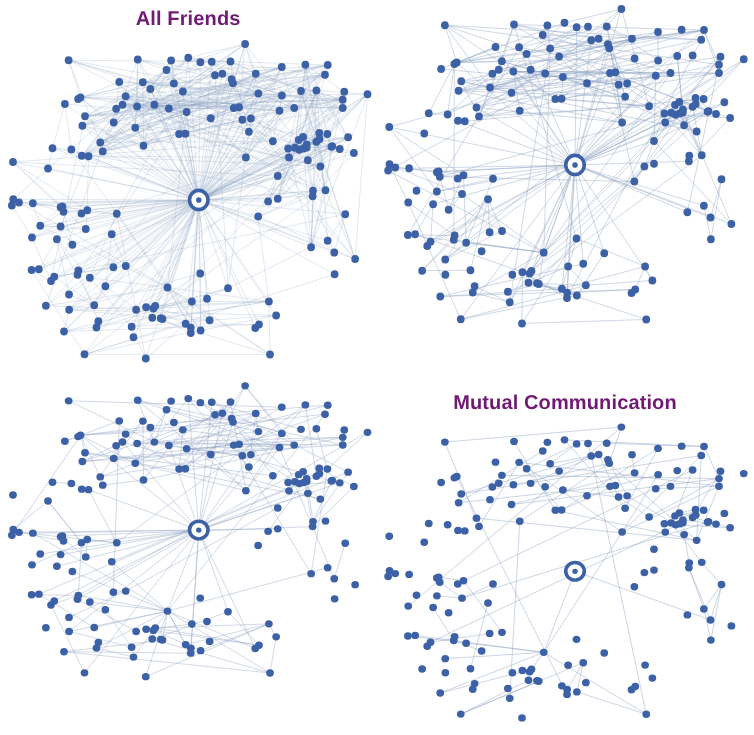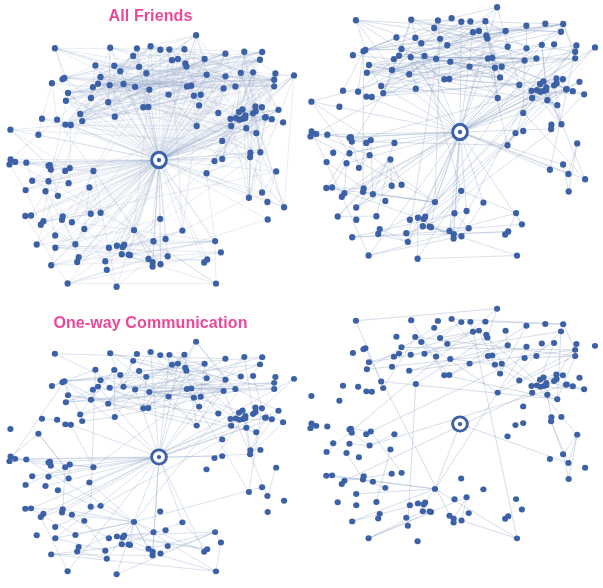--- a/index.html
+++ b/index.html
@@ -10,7 +10,7 @@
   }
   .panel{display:flex;flex-direction:column;align-items:center;}
   .panel-title{
-    font-weight:bold;font-size:16px;line-height:1.1;color:#ec4899;
+    font-weight:bold;font-size:16px;line-height:1.1;color:#701a75;
     text-align:center;letter-spacing:0.1px;
   }
   .row-top .panel-title{margin-top:7px;margin-bottom:3px;}

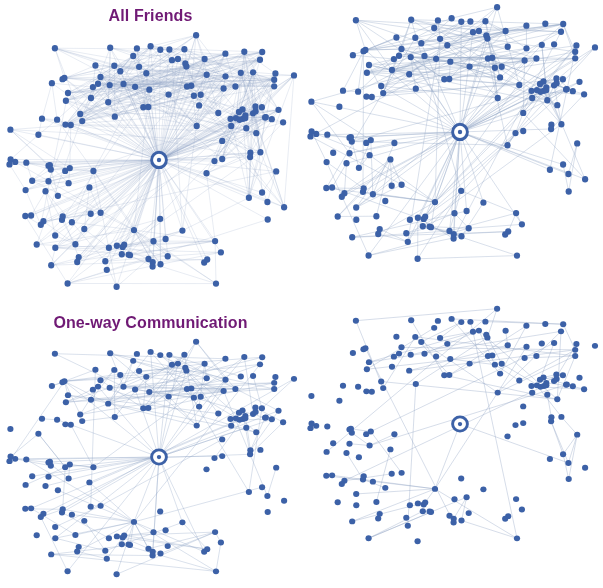--- a/index.html
+++ b/index.html
@@ -371,7 +371,6 @@
   </div>
 
   <div class="panel row-bottom">
-    <div class="panel-title">One-way Communication</div>
     <svg class="net" viewBox="0 0 300 258" preserveAspectRatio="none">
         <g>
           <path d="M158.0 128.0L97.0 54.1M158.0 128.0L185.4 37.4M158.0 128.0L176.9 30.0M158.0 128.0L149.6 17.7M158.0 128.0L63.4 48.5M158.0 128.0L277.5 79.4M158.0 128.0L221.2 127.0M158.0 128.0L245.3 97.2M158.0 128.0L243.3 23.0M158.0 128.0L31.2 148.1M158.0 128.0L47.5 148.6M158.0 128.0L25.3 130.6M158.0 128.0L14.2 129.9M158.0 128.0L61.0 186.1M158.0 128.0L42.4 187.5M158.0 128.0L44.5 158.4M158.0 128.0L151.7 227.2M158.0 128.0L151.6 231.3M158.0 128.0L66.6 247.8M158.0 128.0L54.3 213.1M158.0 128.0L270.8 88.4M158.0 128.0L56.1 88.9M158.0 128.0L64.2 138.6M158.0 128.0L203.2 227.4M158.0 128.0L168.4 20.8M158.0 128.0L199.7 64.7M158.0 128.0L133.0 196.0M273.2 50.2L122.5 54.2M273.2 50.2L148.3 59.8M273.2 50.2L113.8 86.0M97.0 54.1L79.2 83.4M97.0 54.1L64.9 70.5M97.0 54.1L255.3 102.0M97.0 54.1L113.3 36.6M142.3 76.8L183.4 20.6M142.3 76.8L145.3 43.9M142.3 76.8L99.5 47.5M142.3 76.8L224.4 24.9M109.2 19.1L122.5 54.2M109.2 19.1L222.6 58.7M109.2 19.1L273.2 56.6M109.2 19.1L195.7 95.0M217.3 82.4L185.4 37.4M217.3 82.4L67.0 63.1M122.5 54.2L132.2 27.1M122.5 54.2L176.9 30.0M122.5 54.2L53.9 19.6M122.5 54.2L234.4 56.7M122.5 54.2L148.3 59.8M259.0 30.8L167.6 64.6M259.0 30.8L145.3 43.9M198.1 75.1L203.6 30.1M198.1 75.1L149.6 17.7M183.4 20.6L195.7 95.0M183.4 20.6L134.1 57.1M183.4 20.6L148.3 59.8M222.6 58.7L79.2 83.4M222.6 58.7L190.3 56.0M222.6 58.7L195.7 95.0M222.6 58.7L90.0 67.9M79.2 83.4L107.2 72.0M79.2 83.4L63.4 48.5M132.2 27.1L205.7 45.4M132.2 27.1L107.2 72.0M224.5 46.9L195.1 7.0M224.5 46.9L107.2 72.0M224.5 46.9L176.9 30.0M224.5 46.9L195.7 95.0M81.2 90.3L113.8 86.0M192.9 65.7L205.7 45.4M192.9 65.7L134.1 57.1M192.9 65.7L148.3 59.8M195.1 7.0L167.6 64.6M195.1 7.0L147.3 76.6M195.1 7.0L234.4 56.7M190.3 56.0L64.9 70.5M205.7 45.4L108.7 55.4M205.7 45.4L203.6 30.1M185.4 37.4L255.3 102.0M185.4 37.4L63.4 48.5M107.2 72.0L195.7 95.0M107.2 72.0L149.6 17.7M107.2 72.0L63.4 48.5M107.2 72.0L134.1 57.1M176.9 30.0L261.2 23.3M176.9 30.0L149.6 17.7M108.7 55.4L273.2 56.6M108.7 55.4L64.9 70.5M273.2 56.6L64.9 70.5M203.6 30.1L147.3 76.6M203.6 30.1L63.4 48.5M203.6 30.1L148.3 59.8M195.7 95.0L167.6 64.6M261.2 23.3L134.1 57.1M145.3 43.9L234.4 56.7M145.3 43.9L63.4 48.5M145.3 43.9L113.8 86.0M67.0 63.1L255.3 102.0M67.0 63.1L63.4 48.5M53.9 19.6L224.4 24.9M234.4 56.7L148.3 59.8M113.3 36.6L113.8 86.0M113.3 36.6L90.0 67.9M277.5 79.4L249.4 120.9M260.9 76.8L293.0 46.0M260.9 76.8L247.9 164.6M260.9 76.8L252.1 43.0M249.4 120.9L264.1 86.8M238.0 81.5L230.2 95.1M213.5 129.1L241.9 88.1M252.1 82.8L243.3 23.0M247.9 164.6L186.0 56.7M67.6 150.5L47.5 133.6M67.6 150.5L68.8 135.9M69.8 94.1L92.4 138.7M92.4 138.7L68.8 135.9M92.4 138.7L14.2 129.9M14.2 129.9L49.8 137.2M54.2 201.3L99.6 179.2M30.1 181.8L74.4 209.7M107.9 213.1L61.0 186.1M133.0 196.0L147.5 224.1M129.0 220.3L50.2 230.1M121.7 212.3L159.5 229.2M121.7 212.3L206.2 224.6M151.7 227.2L147.5 224.1M159.5 229.2L214.1 206.7M120.8 219.4L215.0 247.9M115.9 211.2L152.5 206.8M215.0 247.9L219.9 217.6M215.0 247.9L50.2 230.1M219.9 217.6L214.1 206.7M115.6 251.0L214.1 206.7M214.1 206.7L123.2 210.2M214.1 206.7L147.5 224.1M123.2 210.2L206.2 224.6M104.3 226.3L181.4 196.5M104.3 226.3L54.3 213.1M151.6 231.3L50.2 230.1M181.4 196.5L206.2 224.6M270.8 88.4L238.5 89.0M105.8 234.6L76.2 227.0M77.7 222.2L76.2 227.0M266.4 168.8L275.2 139.1M56.1 88.9L41.0 87.9M24.6 157.2L64.2 138.6M241.5 79.1L249.1 125.1M64.2 138.6L61.7 182.8M64.2 138.6L37.4 103.6M9.6 127.5L8.5 132.3M9.6 127.5L37.4 103.6M254.4 76.1L282.1 91.5M282.1 91.5L249.1 125.1M184.3 34.4L138.1 37.7M61.7 182.8L39.8 190.9M61.7 182.8L24.3 182.3M159.3 21.1L171.0 31.2M61.5 49.6L50.9 53.5M50.9 53.5L94.4 36.4M238.5 89.0L199.7 64.7M48.9 133.0L249.1 125.1M239.8 43.5L168.4 20.8M134.1 57.1L181.4 196.5M176.9 30.0L108.7 55.4M244.3 84.9L249.4 120.9M252.1 82.8L88.4 154.6M192.9 65.7L264.1 86.8M30.1 181.8L241.9 88.1M89.7 180.2L94.4 36.4M266.4 168.8L222.6 58.7M104.3 226.3L83.3 194.9M37.4 103.6L64.2 138.6M66.6 247.8L39.8 190.9M277.5 79.4L168.4 20.8M61.7 182.8L293.0 46.0M92.4 138.7L243.3 23.0M8.5 132.3L63.4 48.5M221.2 109.5L99.6 179.2M133.0 196.0L25.3 130.6M133.0 196.0L261.1 159.6M133.0 196.0L147.5 224.1M133.0 196.0L115.6 251.0M133.0 196.0L74.4 209.7M133.0 196.0L215.0 247.9M133.0 196.0L88.4 154.6M133.0 196.0L203.2 227.4M133.0 196.0L56.9 162.8M133.0 196.0L61.7 182.8M133.0 196.0L129.0 220.3M133.0 196.0L70.9 188.4M133.0 196.0L54.3 213.1M133.0 196.0L259.0 30.8M133.0 196.0L76.2 227.0M133.0 196.0L105.8 234.6" fill="none" stroke="#8fa3c4" stroke-width="0.75" stroke-opacity="0.45"></path>

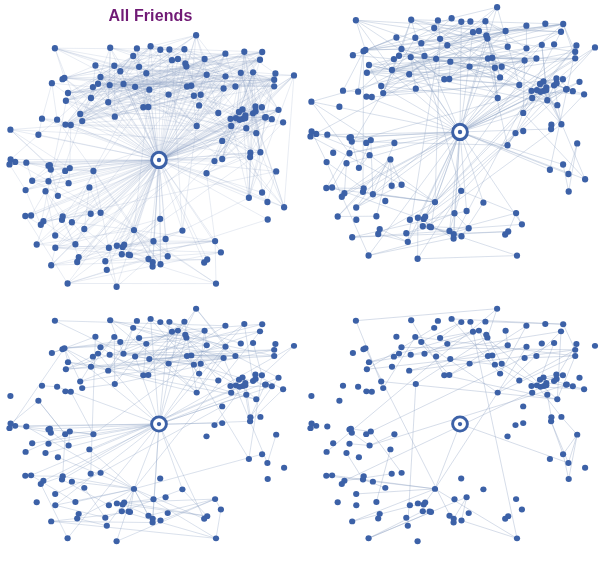--- a/index.html
+++ b/index.html
@@ -544,6 +544,7 @@
   </div>
 
   <div class="panel row-bottom">
+    <div class="panel-title">Mutual Communication</div>
     <svg class="net" viewBox="0 0 300 258" preserveAspectRatio="none">
         <g>
           <path d="M158.0 128.0L266.4 168.8M158.0 128.0L133.0 196.0M273.2 50.2L217.3 82.4M273.2 50.2L107.2 72.0M273.2 50.2L261.2 23.3M273.2 50.2L99.5 47.5M142.3 76.8L109.2 19.1M142.3 76.8L255.3 102.0M217.3 82.4L192.9 65.7M122.5 54.2L176.9 30.0M259.0 30.8L195.7 95.0M259.0 30.8L67.0 63.1M259.0 30.8L255.3 102.0M198.1 75.1L149.6 17.7M198.1 75.1L224.4 24.9M183.4 20.6L261.2 23.3M222.6 58.7L273.2 56.6M79.2 83.4L255.3 102.0M132.2 27.1L64.9 70.5M224.5 46.9L190.3 56.0M224.5 46.9L195.7 95.0M81.2 90.3L53.9 19.6M81.2 90.3L113.3 36.6M192.9 65.7L176.9 30.0M192.9 65.7L148.3 59.8M195.1 7.0L185.4 37.4M195.1 7.0L53.9 19.6M190.3 56.0L64.9 70.5M190.3 56.0L147.3 76.6M205.7 45.4L107.2 72.0M205.7 45.4L203.6 30.1M185.4 37.4L108.7 55.4M185.4 37.4L113.8 86.0M176.9 30.0L67.0 63.1M176.9 30.0L255.3 102.0M273.2 56.6L195.7 95.0M273.2 56.6L255.3 102.0M273.2 56.6L113.3 36.6M195.7 95.0L113.3 36.6M261.2 23.3L149.6 17.7M147.3 76.6L113.3 36.6M147.3 76.6L224.4 24.9M234.9 87.4L259.4 120.5M260.9 76.8L238.0 81.5M249.4 120.9L245.3 97.2M238.0 81.5L252.1 43.0M252.1 82.8L274.4 44.1M67.6 150.5L92.4 138.7M67.6 150.5L47.5 148.6M67.6 150.5L49.8 137.2M68.8 135.9L48.9 133.0M61.0 186.1L83.3 194.9M61.0 186.1L44.5 158.4M89.7 180.2L42.4 187.5M88.4 154.6L74.4 209.7M129.0 220.3L66.6 247.8M151.7 227.2L164.6 204.7M159.5 229.2L215.0 247.9M159.5 229.2L164.6 204.7M120.8 219.4L66.6 247.8M123.2 210.2L50.2 230.1M164.6 204.7L66.6 247.8M270.8 88.4L241.5 79.1M270.8 88.4L282.1 91.5M119.3 41.9L159.3 21.1M266.4 168.8L275.2 139.1M266.4 168.8L249.1 125.1M241.5 79.1L254.4 76.1M275.2 139.1L261.1 159.6M275.2 139.1L266.7 185.7M261.1 159.6L266.7 185.7M261.1 159.6L249.1 125.1M168.4 20.8L171.0 31.2M254.4 76.1L238.5 89.0M282.1 91.5L238.5 89.0M184.3 34.4L199.7 64.7M138.1 37.7L159.3 21.1M138.1 37.7L171.0 31.2M238.5 89.0L199.7 64.7M270.8 88.4L244.3 84.9M252.1 43.0L68.8 135.9M113.8 86.0L105.8 234.6M42.4 187.5L241.9 88.1M215.0 247.9L171.0 31.2M264.1 86.8L67.6 150.5M151.6 231.3L63.4 48.5M68.8 135.9L99.6 179.2M195.1 7.0L24.6 157.2M259.4 120.5L275.2 139.1M133.0 196.0L50.2 230.1M133.0 196.0L30.1 181.8M133.0 196.0L54.2 201.3M133.0 196.0L195.7 95.0M133.0 196.0L24.3 182.3M133.0 196.0L215.0 247.9M133.0 196.0L123.2 210.2" fill="none" stroke="#8fa3c4" stroke-width="0.75" stroke-opacity="0.5"></path>

